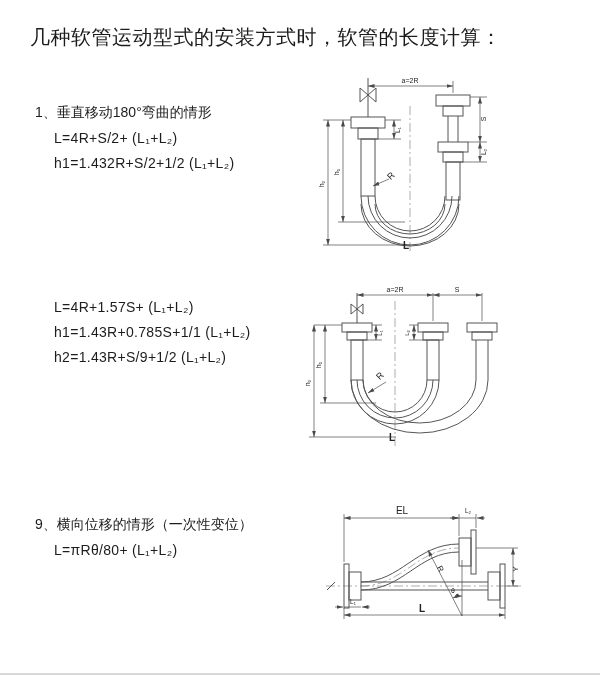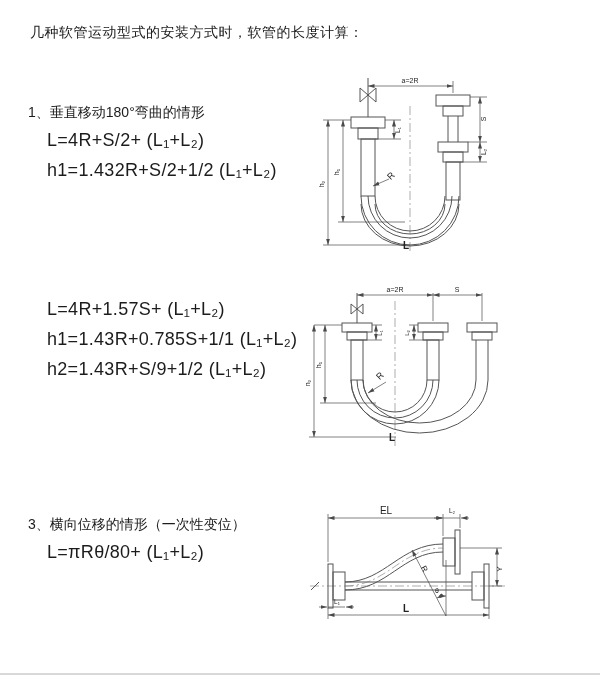--- a/index.html
+++ b/index.html
@@ -9,7 +9,7 @@
     overflow:hidden;
   }
   .page-edge{position:absolute;left:0;bottom:0;width:600px;height:2px;background:#d8d8d8;}
-  .doc-title{position:absolute;left:30px;top:24px;font-size:14px;letter-spacing:.5px;}
+  .doc-title{position:absolute;left:30px;top:24px;font-size:20px;letter-spacing:.5px;}
   .section{position:absolute;left:28px;}
   .sec1{top:104px;}
   .sec2{top:299px;}

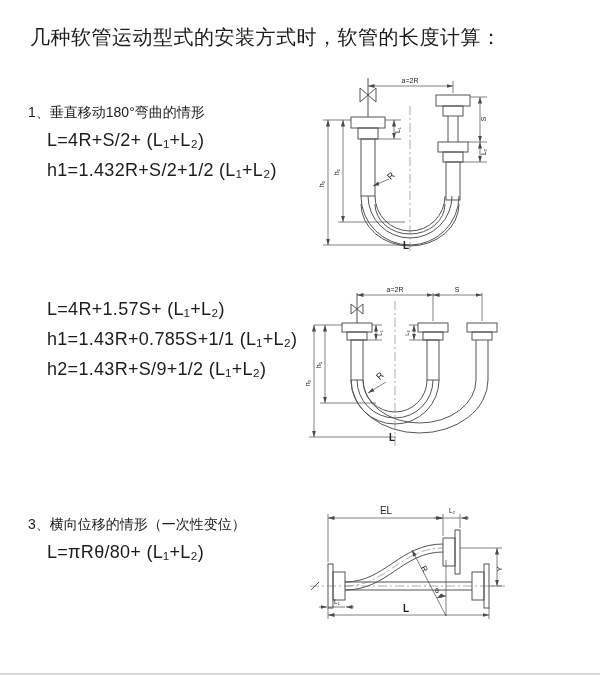--- a/index.html
+++ b/index.html
@@ -10,7 +10,7 @@
   }
   .page-edge{position:absolute;left:0;bottom:0;width:600px;height:2px;background:#d8d8d8;}
   .doc-title{position:absolute;left:30px;top:24px;font-size:20px;letter-spacing:.5px;}
-  .section{position:absolute;left:28px;}
+  .section{position:absolute;left:35px;}
   .sec1{top:104px;}
   .sec2{top:299px;}
   .sec3{top:516px;}

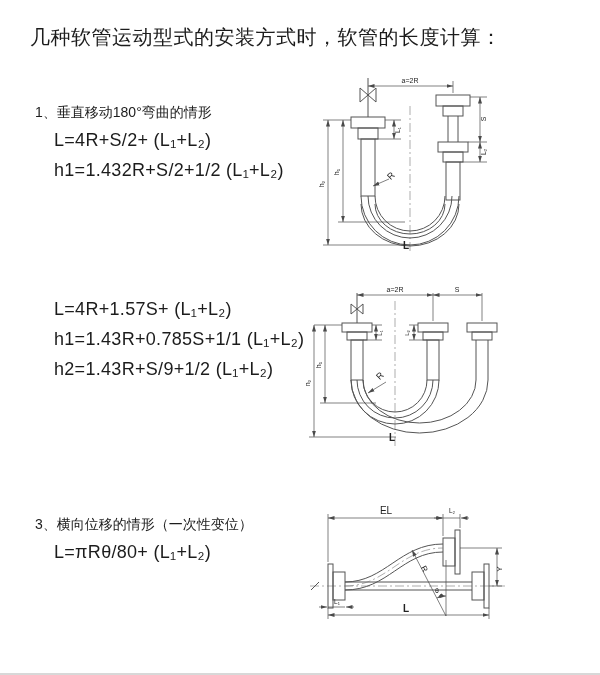--- a/index.html
+++ b/index.html
@@ -15,7 +15,7 @@
   .sec2{top:299px;}
   .sec3{top:516px;}
   .heading{font-size:14px;margin:0 0 8px 0;white-space:nowrap;}
-  .formula{font-size:18px;margin:0 0 9px 0;padding-left:19px;white-space:nowrap;letter-spacing:.3px;}
+  .formula{font-size:14px;margin:0 0 9px 0;padding-left:19px;white-space:nowrap;letter-spacing:.3px;}
   .diagram{position:absolute;}
   .d1{left:310px;top:72px;width:280px;height:190px;}
   .d2{left:306px;top:285px;width:292px;height:175px;}

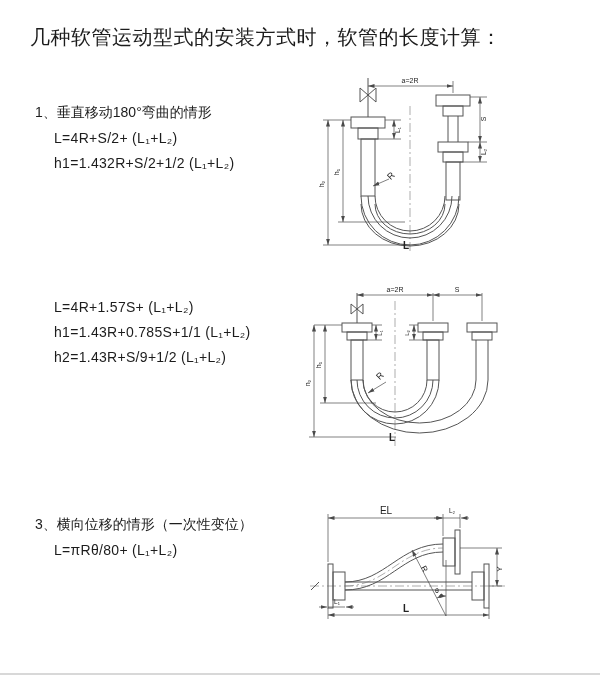--- a/index.html
+++ b/index.html
@@ -19,7 +19,7 @@
   .diagram{position:absolute;}
   .d1{left:310px;top:72px;width:280px;height:190px;}
   .d2{left:306px;top:285px;width:292px;height:175px;}
-  .d3{left:300px;top:500px;width:210px;height:155px;}
+  .d3{left:316px;top:500px;width:210px;height:155px;}
   svg{display:block;}
   svg text{font-family:"Liberation Sans","DejaVu Sans",sans-serif;fill:#222;}
   .dln{stroke:#4a4a4a;stroke-width:0.7;fill:none;}   

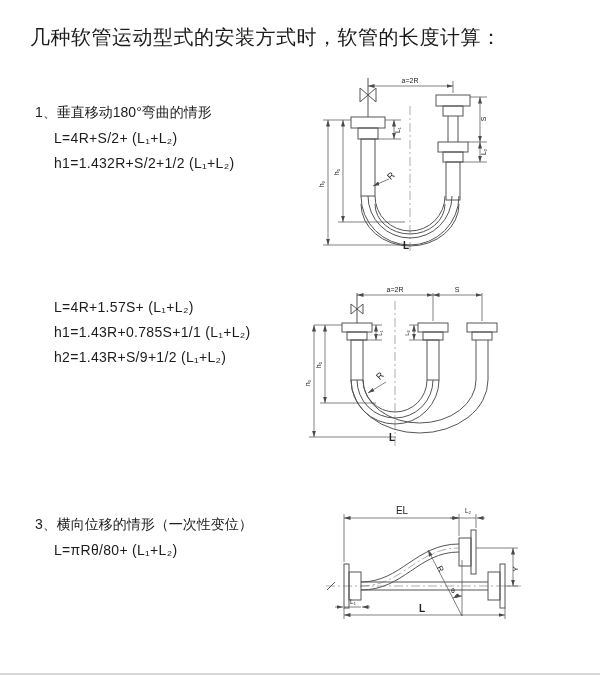--- a/index.html
+++ b/index.html
@@ -44,7 +44,7 @@
 </div>
 
 <div class="section sec3">
-  <div class="heading">3、横向位移的情形（一次性变位）</div>
+  <div class="heading">9、横向位移的情形（一次性变位）</div>
   <div class="formula">L=πRθ/80+ (L₁+L₂)</div>
 </div>
 

